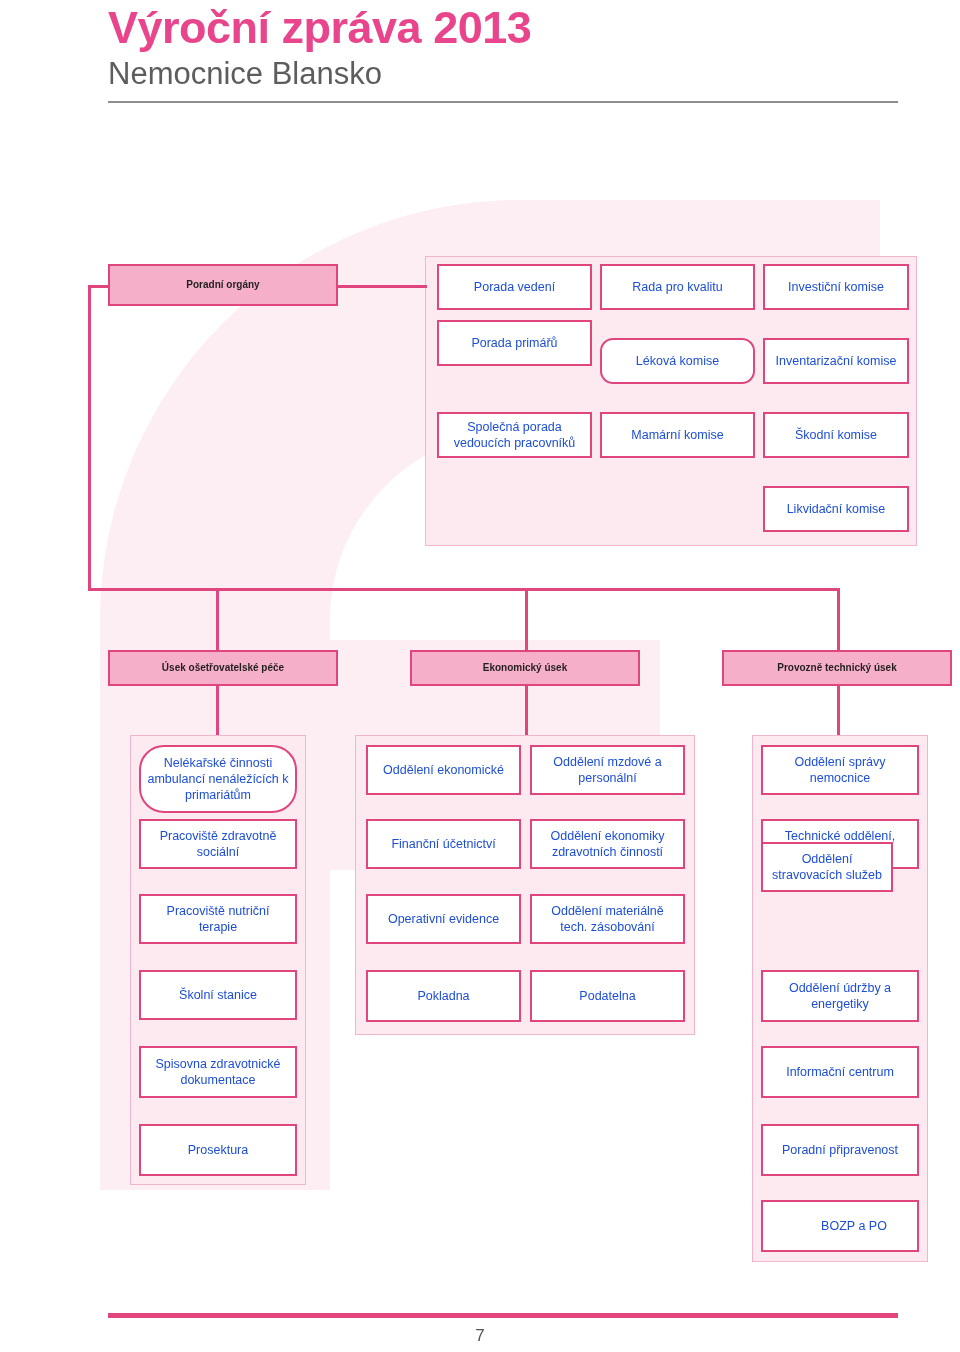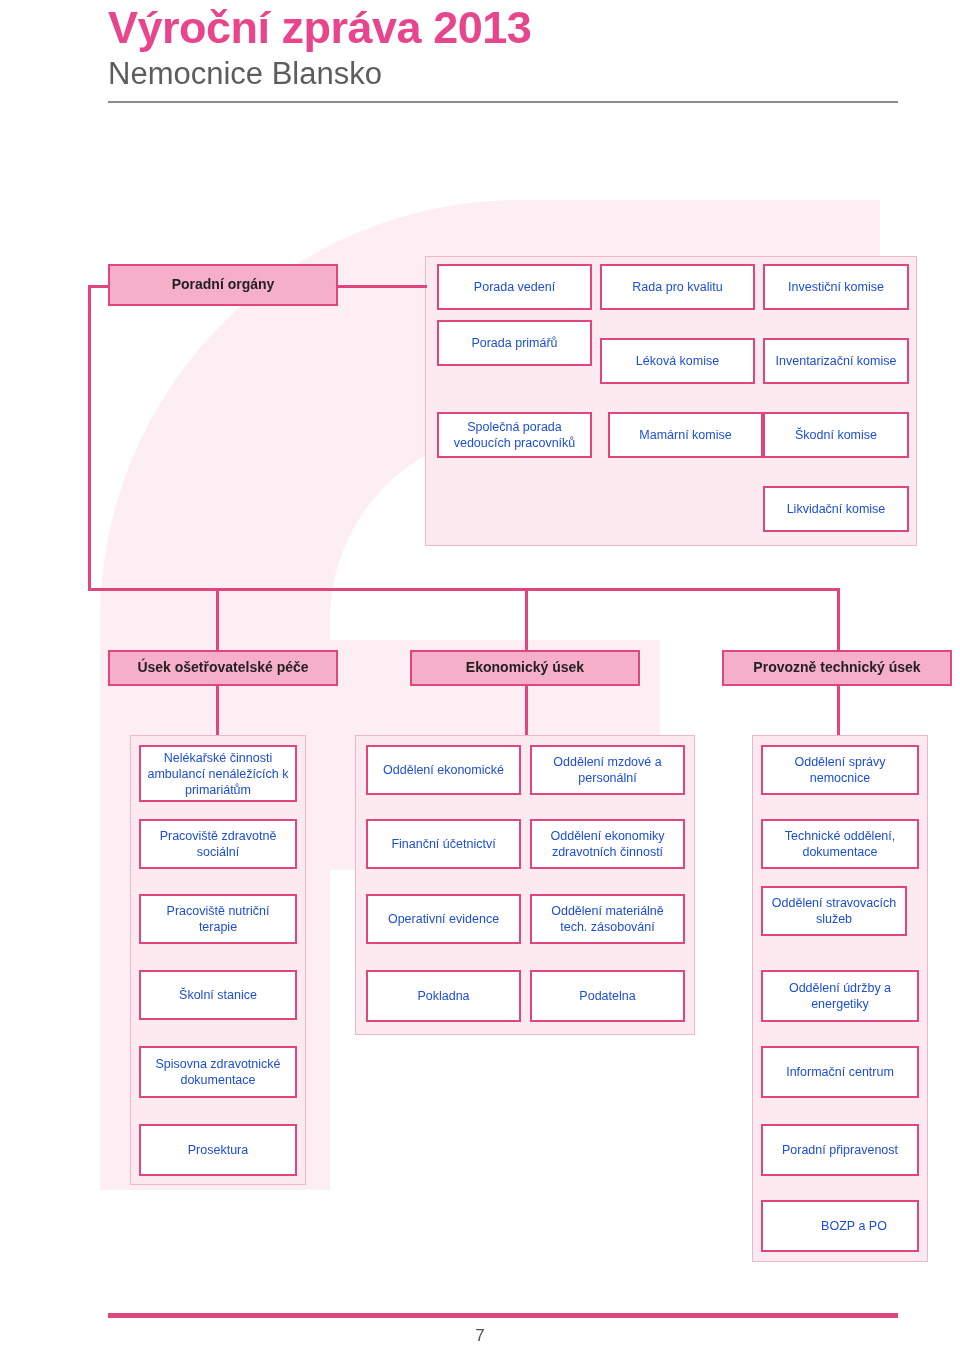--- a/index.html
+++ b/index.html
@@ -85,7 +85,7 @@
   }
   .node.head {
     background: #f6afc9;
-    font-size: 14px;
+    font-size: 10px;
     font-weight: bold;
     color: #231f20;
     border-width: 2px;

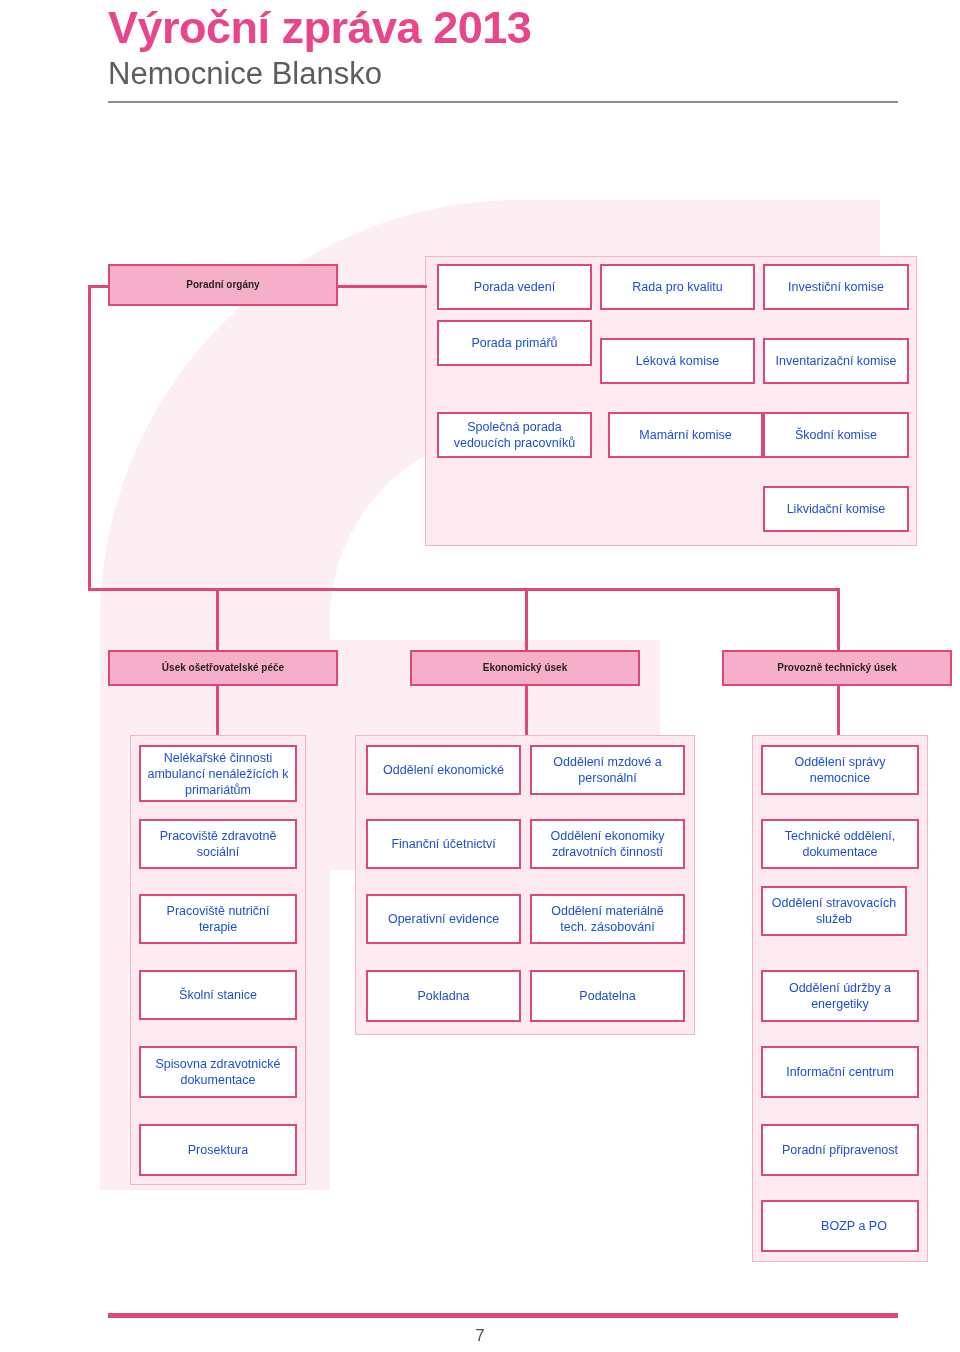--- a/index.html
+++ b/index.html
@@ -176,7 +176,7 @@
   <div class="node" style="left:437px; top:320px; width:155px; height:46px;">
     <span>Porada primářů</span>
   </div>
-  <div class="node" style="left:600px; top:338px; width:155px; height:46px;">
+  <div class="node" style="left:600px; top:338px; width:155px; height:46px;border-radius:13px;">
     <span>Léková komise</span>
   </div>
   <div class="node" style="left:763px; top:338px; width:146px; height:46px;">

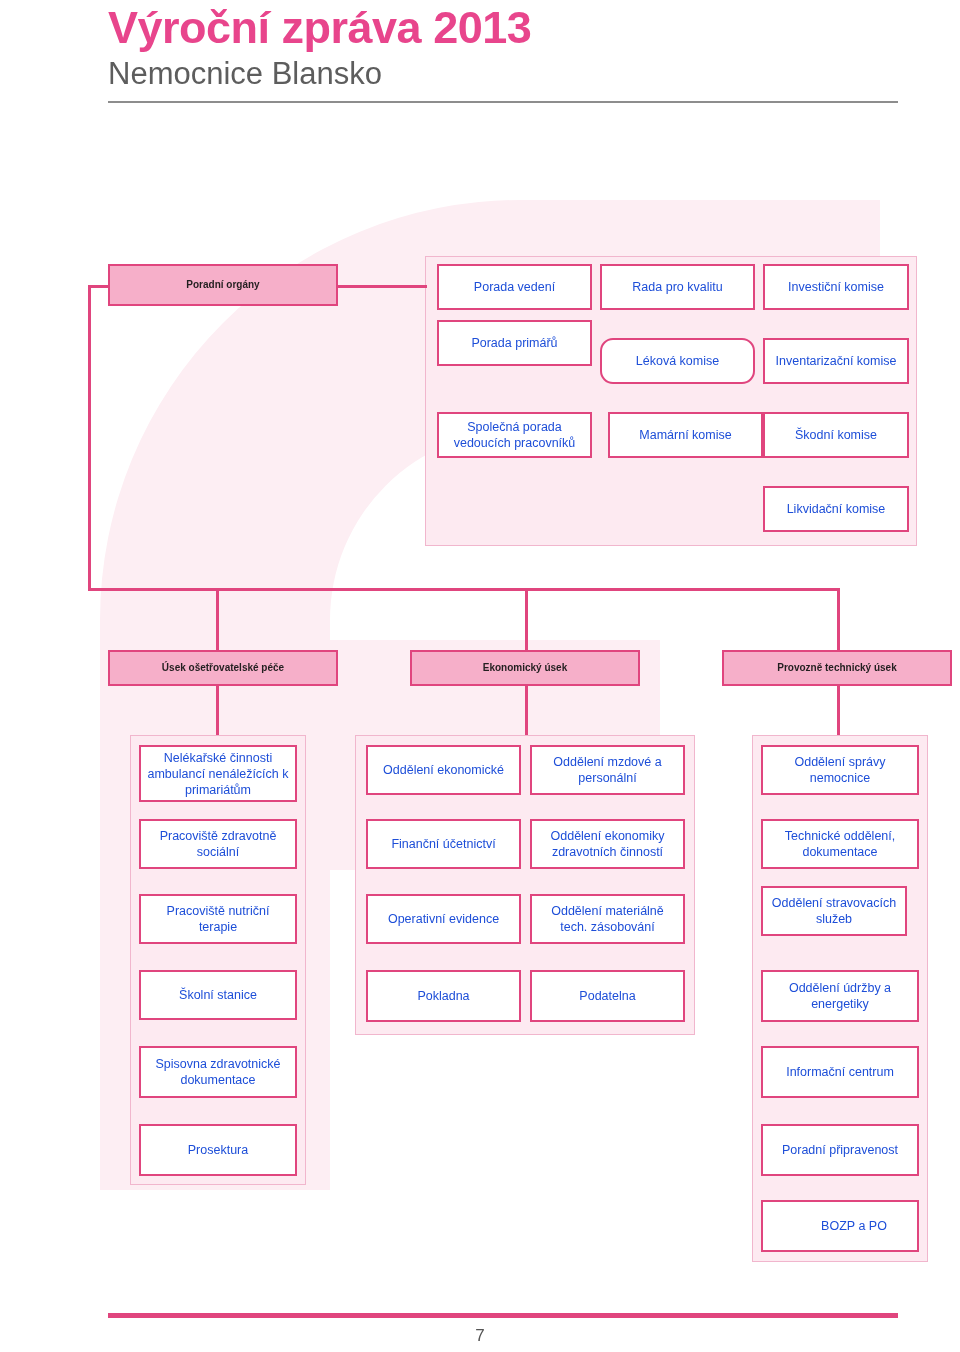--- a/index.html
+++ b/index.html
@@ -186,7 +186,7 @@
   <div class="node" style="left:437px; top:412px; width:155px; height:46px;">
     <span>Společná porada vedoucích pracovníků</span>
   </div>
-  <div class="node" style="left:600px; top:412px; width:155px; height:46px;margin-left:8px;">
+  <div class="node" style="left:600px; top:412px; width:155px; height:46px;">
     <span>Mamární komise</span>
   </div>
   <div class="node" style="left:763px; top:412px; width:146px; height:46px;">

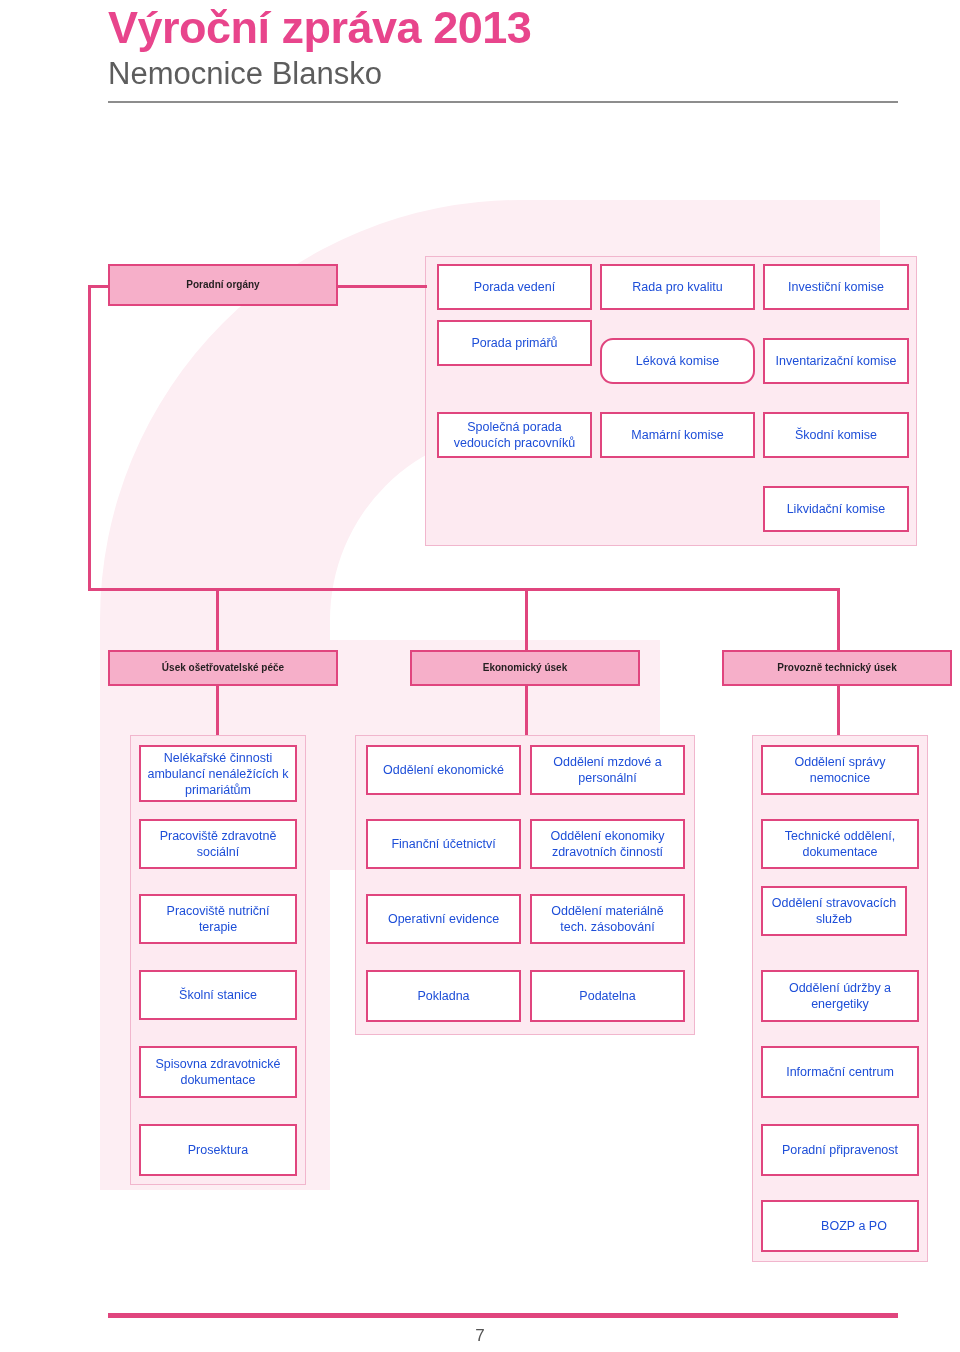--- a/index.html
+++ b/index.html
@@ -203,7 +203,7 @@
     <span>Úsek ošetřovatelské péče</span>
   </div>
 
-  <div class="node" style="left:139px; top:745px; width:158px; height:57px;">
+  <div class="node" style="left:139px; top:745px; width:158px; height:68px;border-radius:25px;">
     <span>Nelékařské činnosti ambulancí nenáležících k primariátům</span>
   </div>
   <div class="node" style="left:139px; top:819px; width:158px; height:50px;">

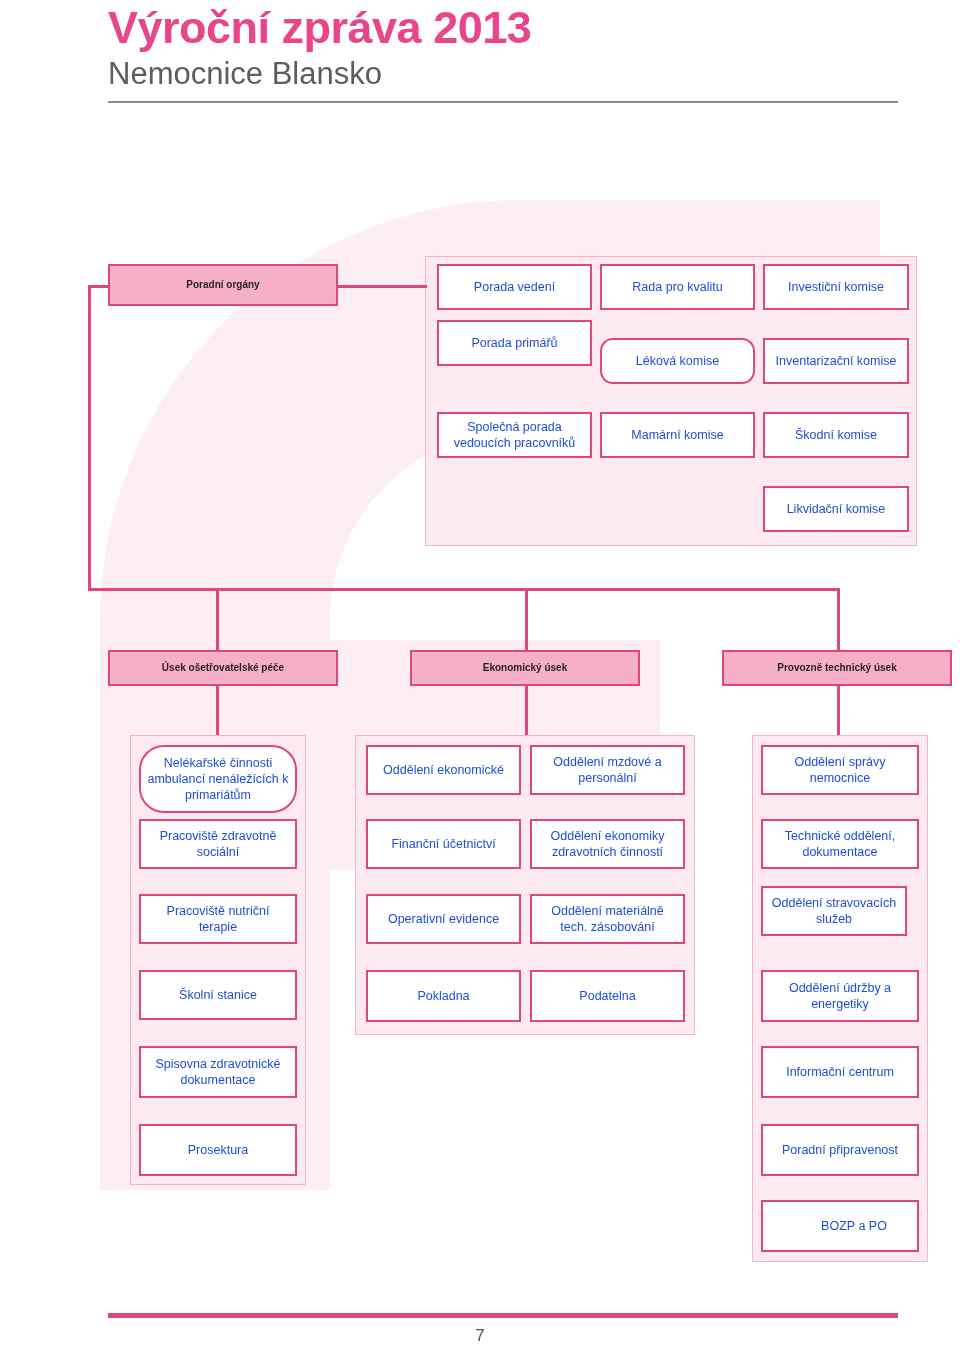--- a/index.html
+++ b/index.html
@@ -265,7 +265,7 @@
   <div class="node" style="left:761px; top:819px; width:158px; height:50px;">
     <span>Technické oddělení, dokumentace</span>
   </div>
-  <div class="node" style="left:761px; top:886px; width:146px; height:50px;align-items:center;">
+  <div class="node" style="left:761px; top:842px; width:132px; height:50px;align-items:center;">
     <span>Oddělení stravovacích služeb</span>
   </div>
   <div class="node" style="left:761px; top:970px; width:158px; height:52px;">

